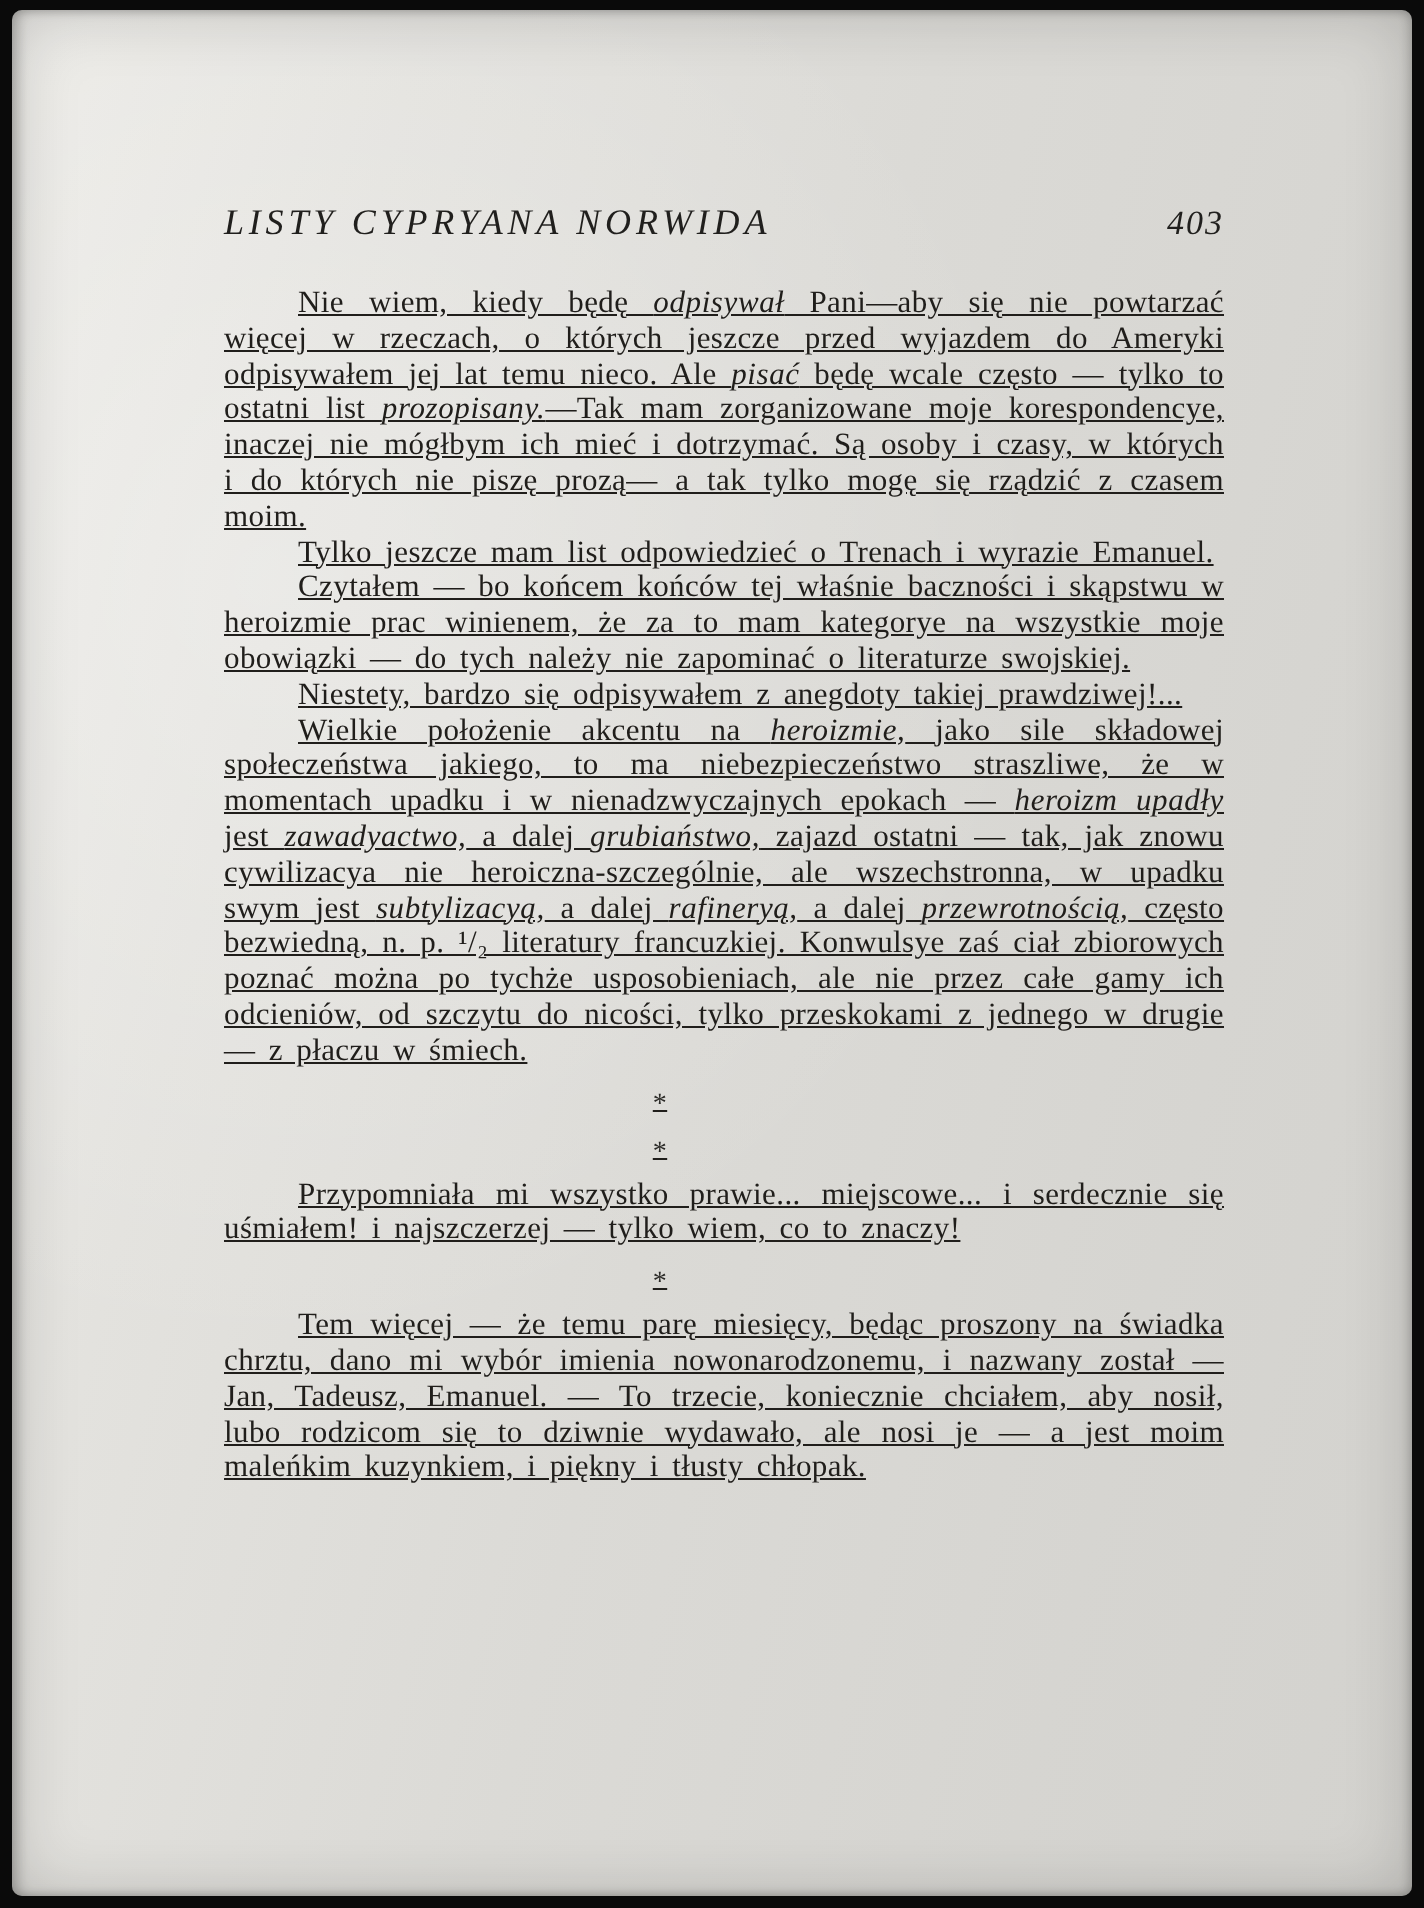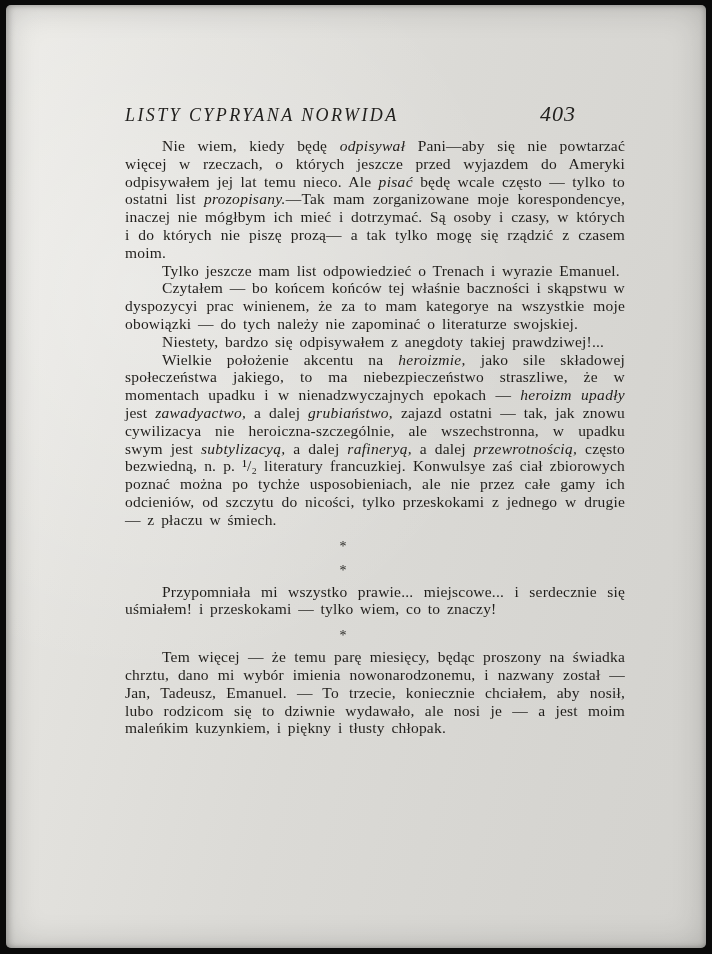--- a/index.html
+++ b/index.html
@@ -37,7 +37,7 @@
   }
   .text-column {
     position: absolute;
-    left: 119px;
+    left: 106px;
     top: 0;
     width: 500px;
   }

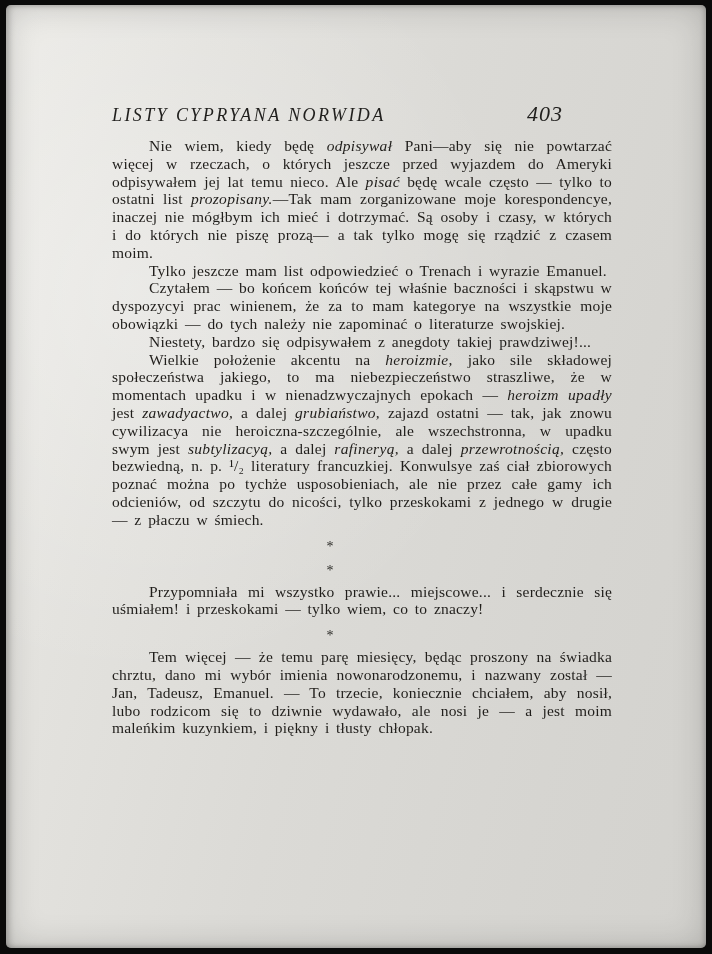--- a/index.html
+++ b/index.html
@@ -56,9 +56,8 @@
     font-variant: normal;
   }
   .running-head .head-pagenum {
-    margin-right: 49px;
     letter-spacing: 1px;
-    font-size: 22px;
+    font-size: 17px;
     font-family: Liberation Serif, serif;
   }
   .body-text {

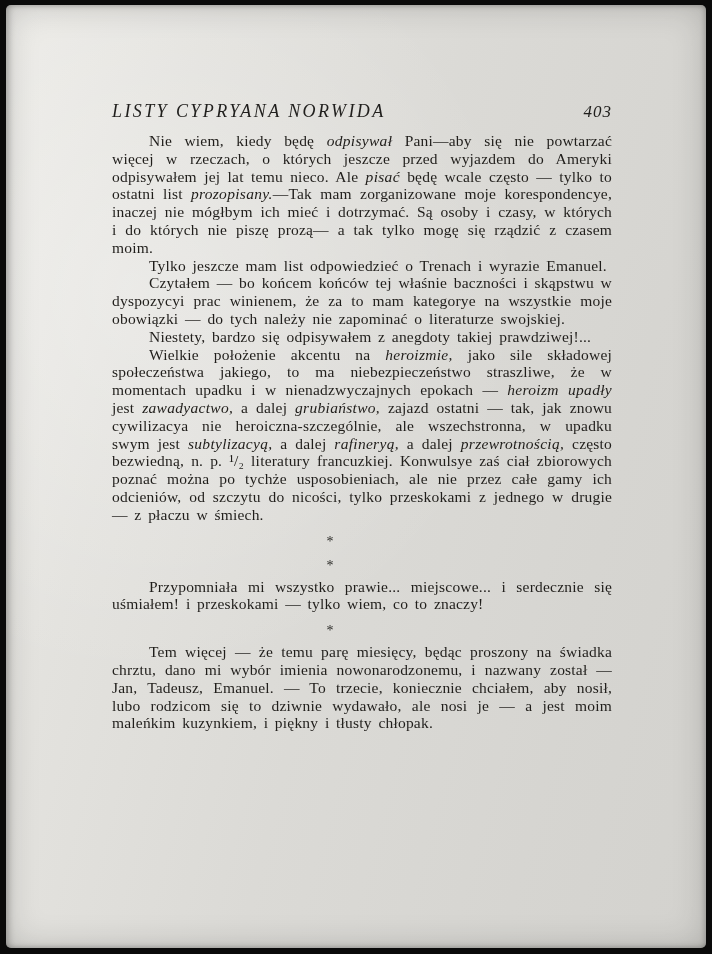--- a/index.html
+++ b/index.html
@@ -61,13 +61,14 @@
     font-family: Liberation Serif, serif;
   }
   .body-text {
-    margin-top: 10px;
+    margin-top: 21px;
     font-size: 15.5px;
     line-height: 17.8px;
     text-align: justify;
     letter-spacing: 0.2px;
     word-spacing: 2.6px;
     color: #201e1b;
+    text-decoration: underline;
   }
   .para {
     margin: 0;

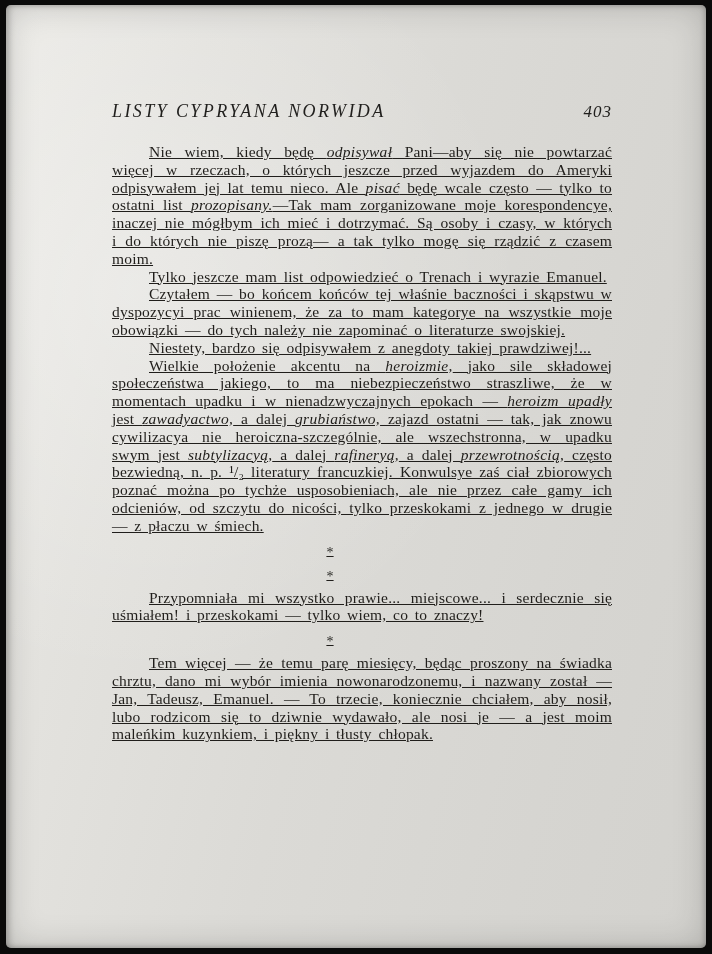--- a/index.html
+++ b/index.html
@@ -104,7 +104,7 @@
       <div class="body-text">
           <p class="para"><span>Nie wiem, kiedy będę </span><i>odpisywał</i><span> Pani—aby się nie powtarzać więcej w rzeczach, o których jeszcze przed wyjazdem do Ameryki odpisywałem jej lat temu nieco.  Ale </span><i>pisać</i><span> będę wcale często — tylko to ostatni list </span><i>prozopisany.</i><span>—Tak mam zorganizowane moje korespondencye, inaczej nie mógłbym ich mieć i dotrzymać.  Są osoby i czasy, w których i do których nie piszę prozą— a tak tylko mogę się rządzić z czasem moim.</span></p>
           <p class="para"><span>Tylko jeszcze mam list odpowiedzieć o Trenach i wyrazie Emanuel.</span></p>
-          <p class="para"><span>Czytałem — bo końcem końców tej właśnie baczności i skąpstwu w dyspozycyi prac winienem, że za to mam kategorye na wszystkie moje obowiązki — do tych należy nie zapominać o literaturze swojskiej.</span></p>
+          <p class="para"><span>Czytałem — bo końcem końców tej właśnie baczności i skąpstwu w heroizmie prac winienem, że za to mam kategorye na wszystkie moje obowiązki — do tych należy nie zapominać o literaturze swojskiej.</span></p>
           <p class="para"><span>Niestety, bardzo się odpisywałem z anegdoty takiej prawdziwej!...</span></p>
           <p class="para"><span>Wielkie położenie akcentu na </span><i>heroizmie,</i><span> jako sile składowej społeczeństwa jakiego, to ma niebezpieczeństwo straszliwe, że w momentach upadku i w nienadzwyczajnych epokach — </span><i>heroizm upadły</i><span> jest </span><i>zawadyactwo,</i><span> a dalej </span><i>grubiaństwo,</i><span> zajazd ostatni — tak, jak znowu cywilizacya nie heroiczna-szczególnie, ale wszechstronna, w upadku swym jest </span><i>subtylizacyą,</i><span> a dalej </span><i>rafineryą,</i><span> a dalej </span><i>przewrotnością,</i><span> często bezwiedną, n. p. ¹/₂ literatury francuzkiej.  Konwulsye zaś ciał zbiorowych poznać można po tychże usposobieniach, ale nie przez całe gamy ich odcieniów, od szczytu do nicości, tylko przeskokami z jednego w drugie — z płaczu w śmiech.</span></p>
           <div class="sep"><span>*</span></div>

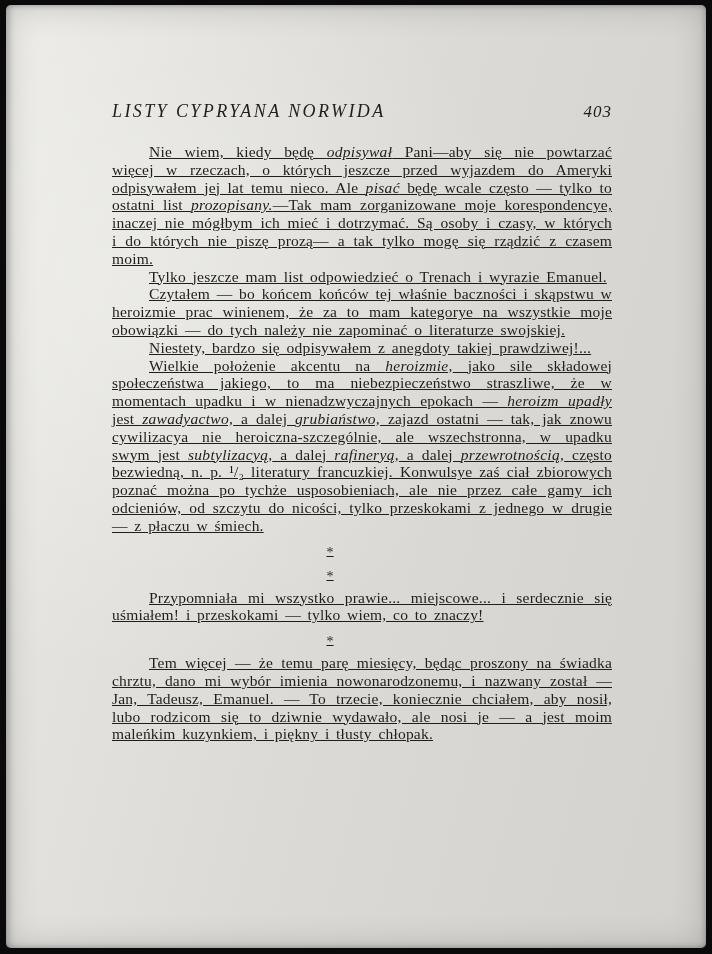--- a/index.html
+++ b/index.html
@@ -109,7 +109,7 @@
           <p class="para"><span>Wielkie położenie akcentu na </span><i>heroizmie,</i><span> jako sile składowej społeczeństwa jakiego, to ma niebezpieczeństwo straszliwe, że w momentach upadku i w nienadzwyczajnych epokach — </span><i>heroizm upadły</i><span> jest </span><i>zawadyactwo,</i><span> a dalej </span><i>grubiaństwo,</i><span> zajazd ostatni — tak, jak znowu cywilizacya nie heroiczna-szczególnie, ale wszechstronna, w upadku swym jest </span><i>subtylizacyą,</i><span> a dalej </span><i>rafineryą,</i><span> a dalej </span><i>przewrotnością,</i><span> często bezwiedną, n. p. ¹/₂ literatury francuzkiej.  Konwulsye zaś ciał zbiorowych poznać można po tychże usposobieniach, ale nie przez całe gamy ich odcieniów, od szczytu do nicości, tylko przeskokami z jednego w drugie — z płaczu w śmiech.</span></p>
           <div class="sep"><span>*</span></div>
           <div class="sep"><span>*</span></div>
-          <p class="para"><span>Przypomniała mi wszystko prawie... miejscowe... i serdecznie się uśmiałem! i przeskokami — tylko wiem, co to znaczy!</span></p>
+          <p class="para"><span>Przypomniała mi wszystko prawie... miejscowe... i serdecznie się uśmiałem! i najszczerzej — tylko wiem, co to znaczy!</span></p>
           <div class="sep"><span>*</span></div>
           <p class="para"><span>Tem więcej — że temu parę miesięcy, będąc proszony na świadka chrztu, dano mi wybór imienia nowonarodzonemu, i nazwany został — Jan, Tadeusz, Emanuel. — To trzecie, koniecznie chciałem, aby nosił, lubo rodzicom się to dziwnie wydawało, ale nosi je — a jest moim maleńkim kuzynkiem, i piękny i tłusty chłopak.</span></p>
         </div>

